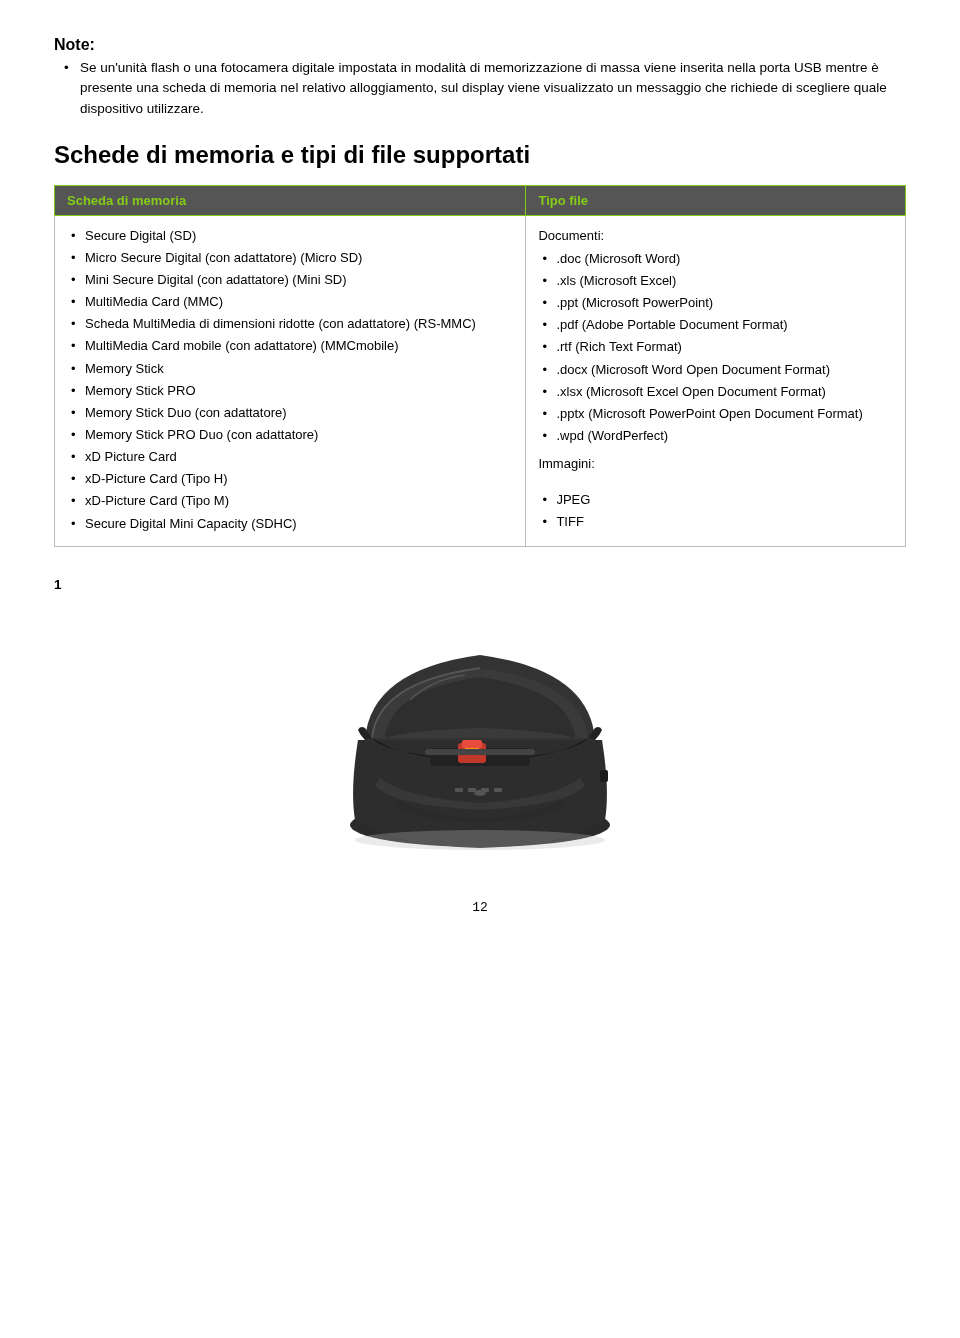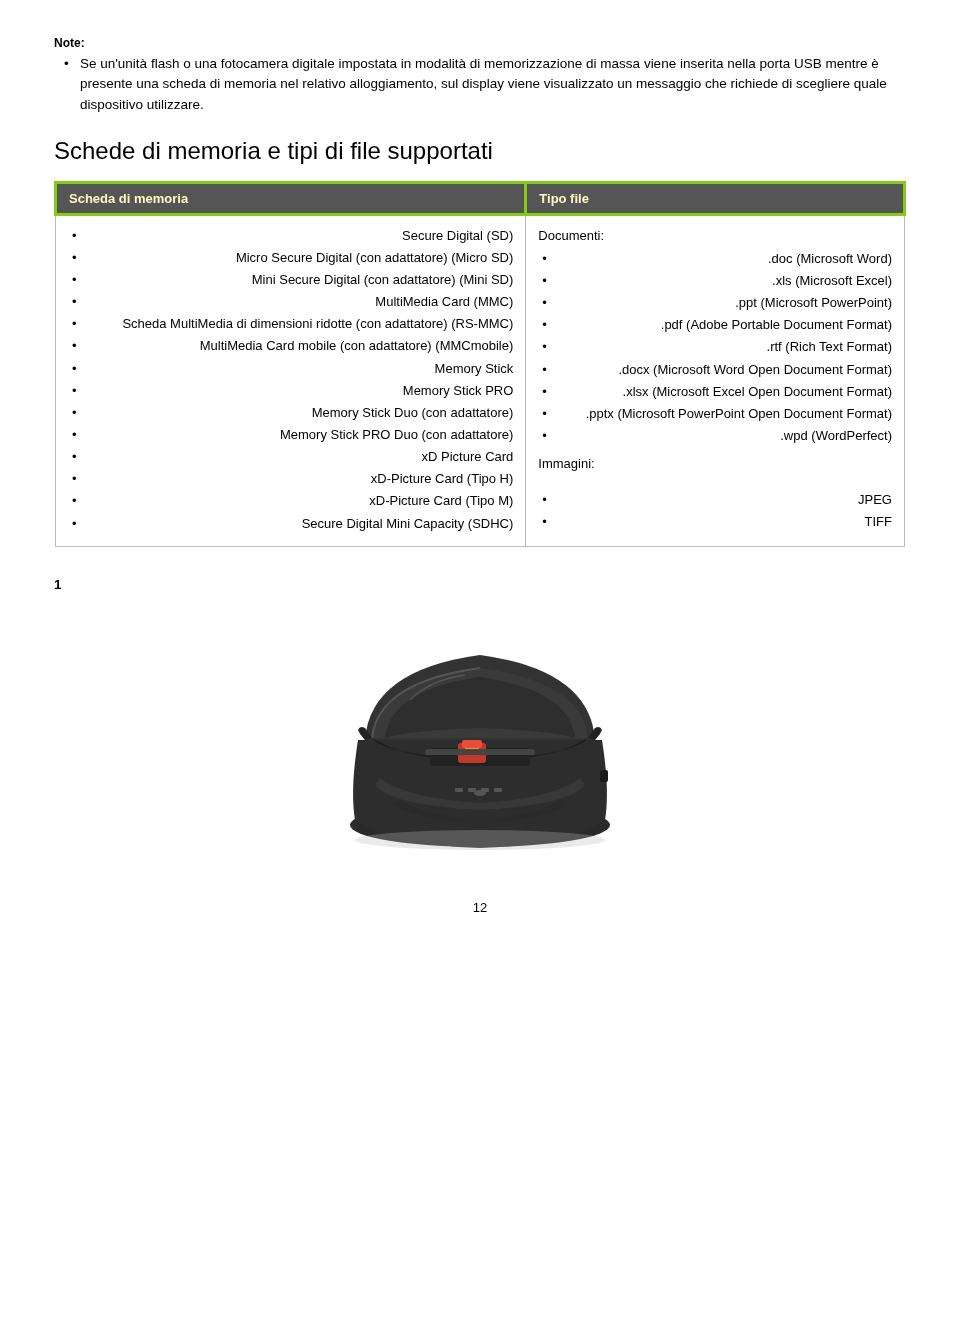--- a/index.html
+++ b/index.html
@@ -17,7 +17,7 @@
     }
     .note-title {
       font-weight: bold;
-      font-size: 12px;
+      font-size: 16px;
       margin-bottom: 4px;
     }
     .bullet-list {

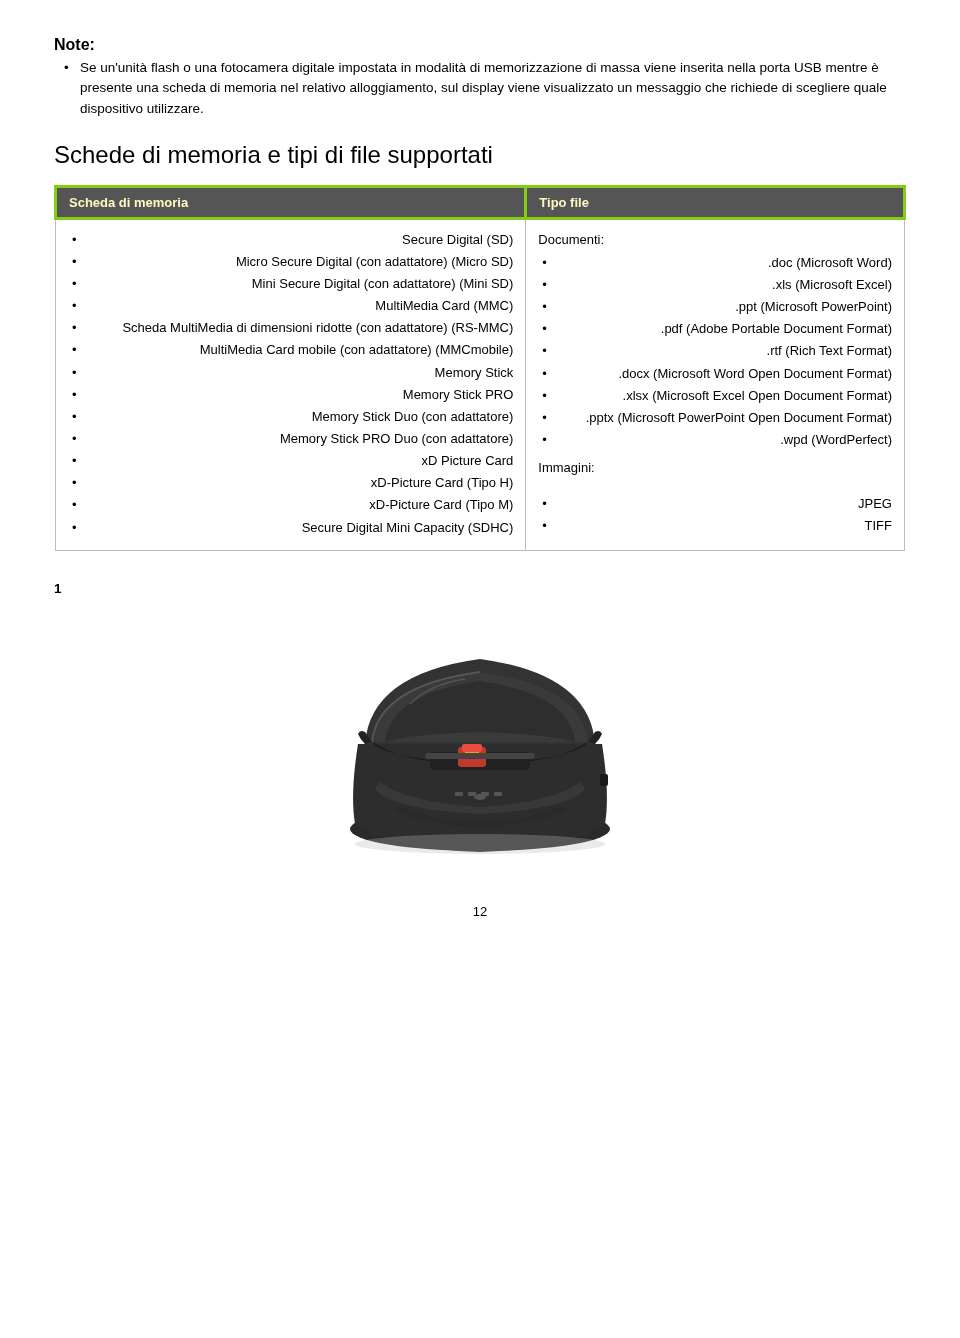--- a/index.html
+++ b/index.html
@@ -38,7 +38,7 @@
     }
     .section-heading {
       font-size: 24px;
-      font-weight: normal;
+      font-weight: bold;
       margin-bottom: 16px;
       margin-top: 10px;
     }

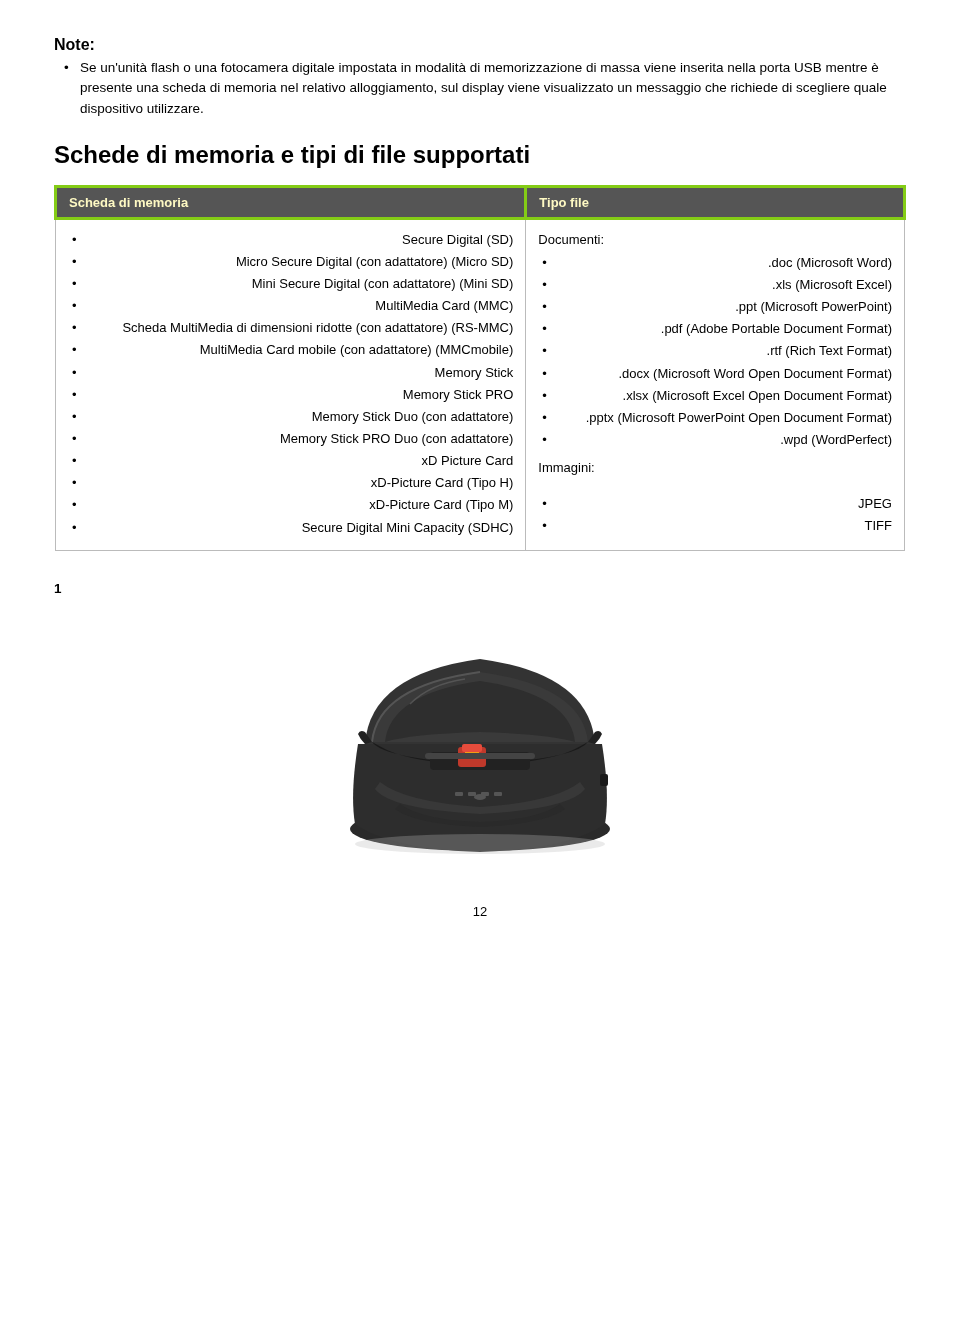--- a/index.html
+++ b/index.html
@@ -49,12 +49,12 @@
     }
     .memory-table th {
       background-color: #555;
-      color: #fef9c3;
+      color: #84cc16;
       padding: 7px 12px;
       font-size: 13px;
       font-weight: bold;
       text-align: left;
-      border: 3px solid #84cc16;
+      border: 1px solid #84cc16;
     }
     .memory-table td {
       vertical-align: top;

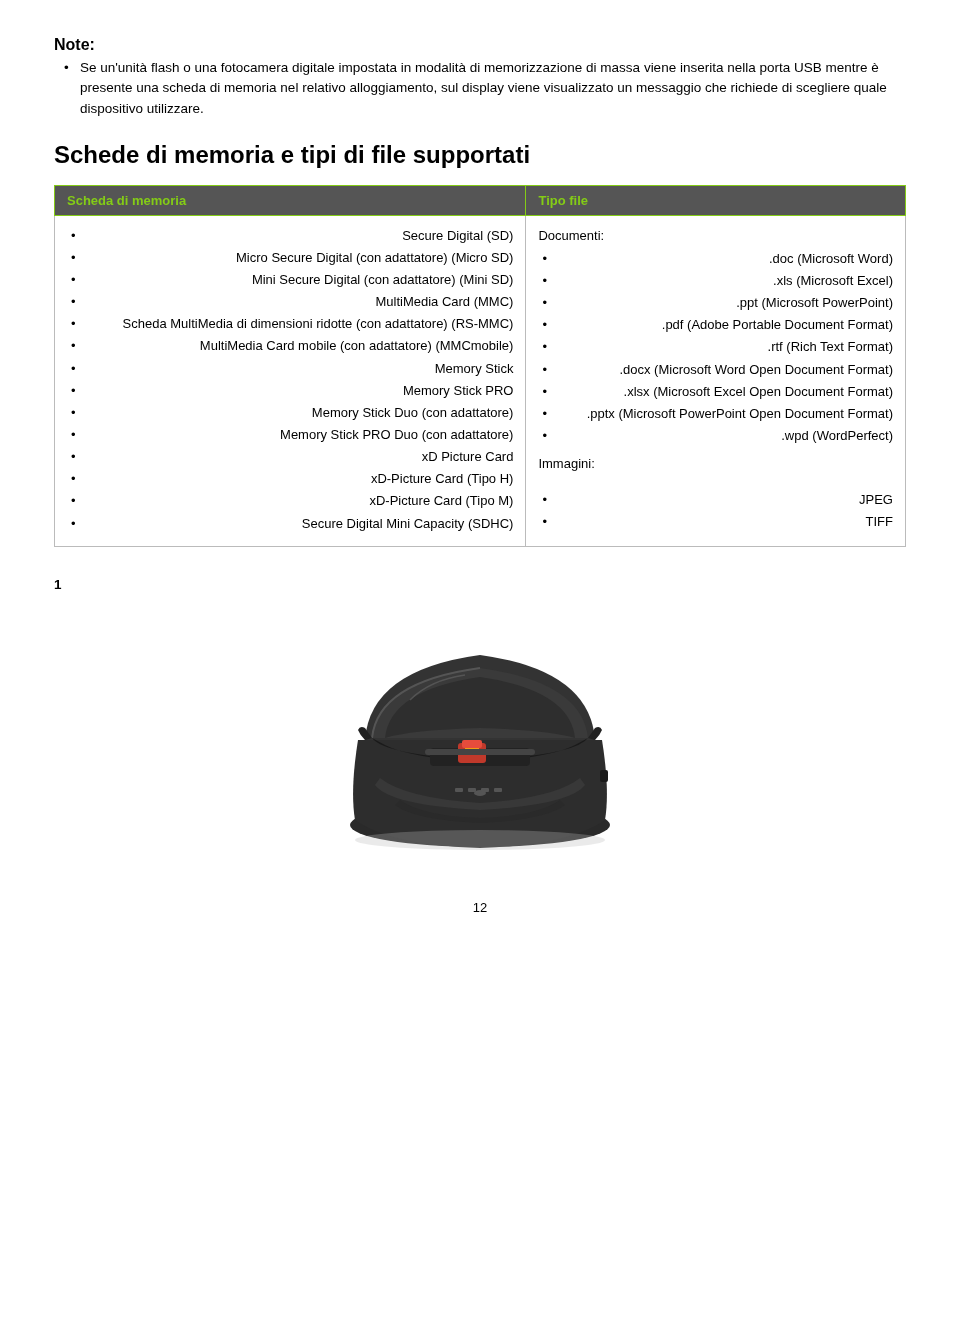--- a/index.html
+++ b/index.html
@@ -66,7 +66,6 @@
     .memory-table td ul {
       list-style: none;
       padding-left: 4px;
-      text-align: right;
     }
     .memory-table td ul li {
       position: relative;

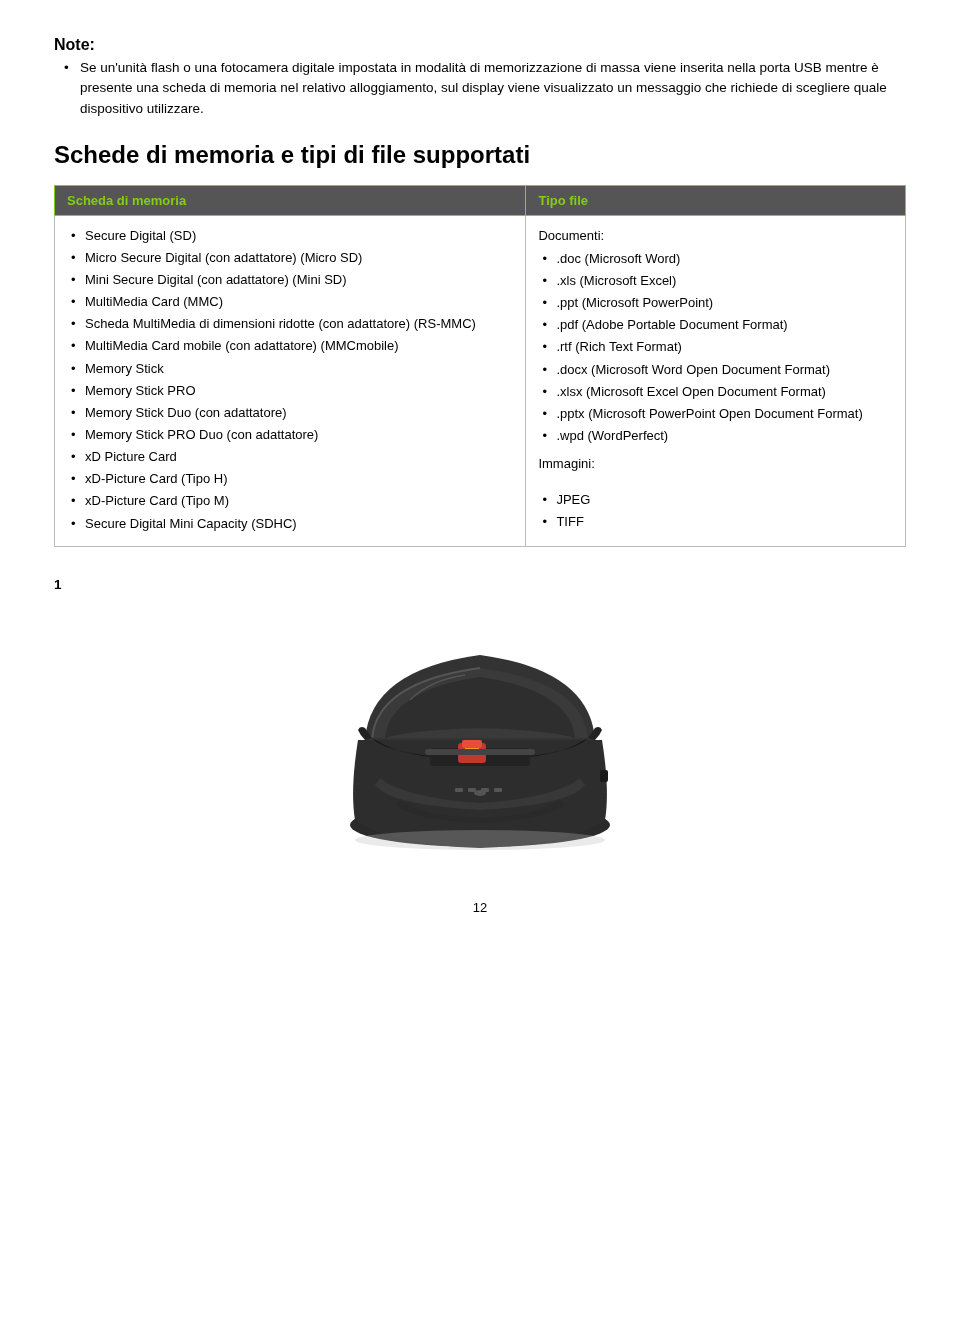--- a/index.html
+++ b/index.html
@@ -126,6 +126,7 @@
       font-size: 13px;
       text-align: center;
       margin-top: 4px;
+      font-family: Liberation Mono, monospace;
     }
   </style>
 </head>

